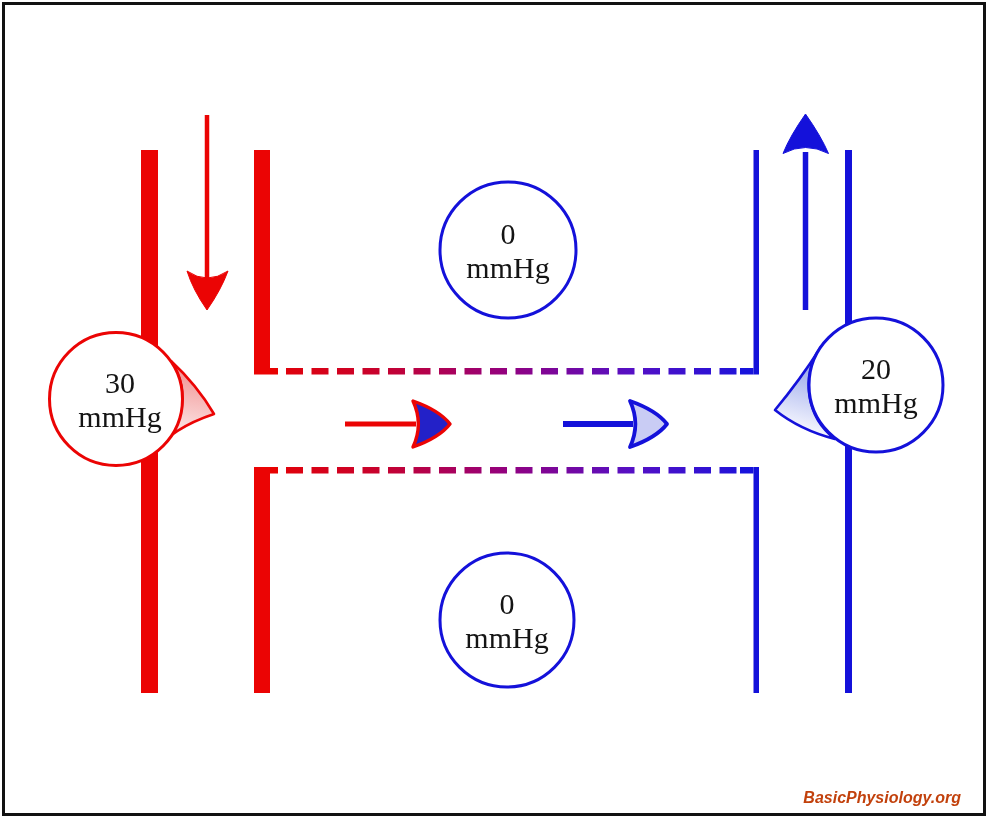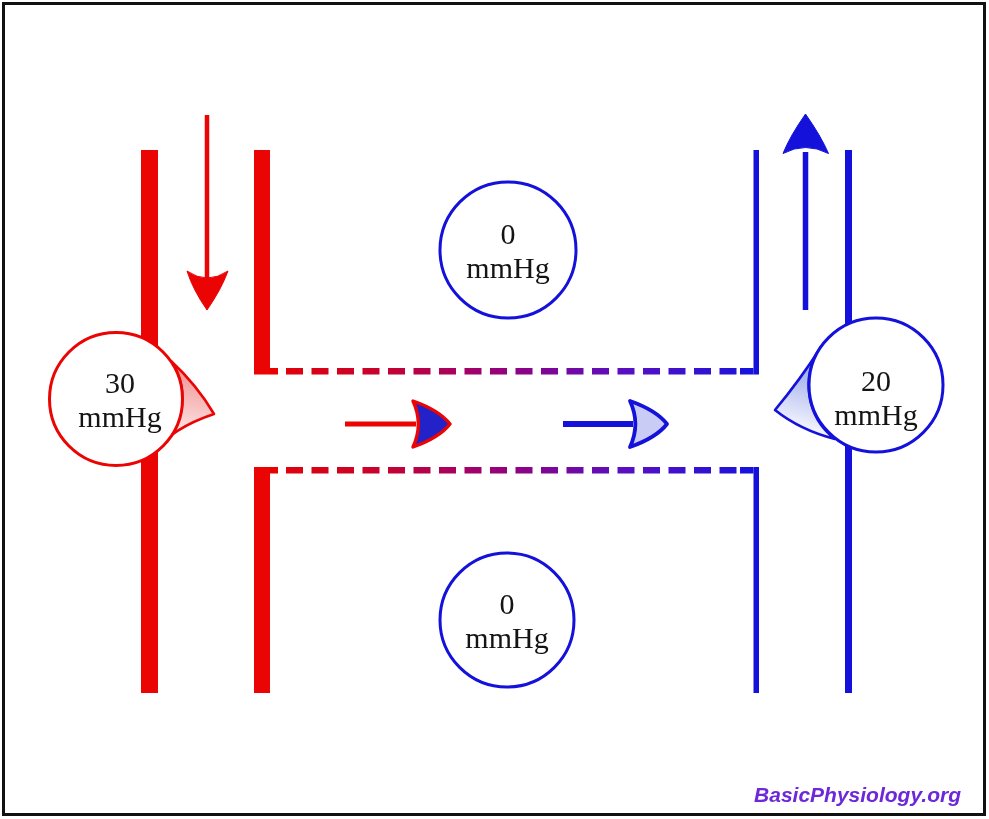--- a/index.html
+++ b/index.html
@@ -118,7 +118,7 @@
     <span class="unit">mmHg</span>
   </div>
 
-  <div class="pressure-label" style="left:876px; top:352px;margin-top:12px;">
+  <div class="pressure-label" style="left:876px; top:352px;">
     <span class="val">20</span>
     <span class="unit">mmHg</span>
   </div>

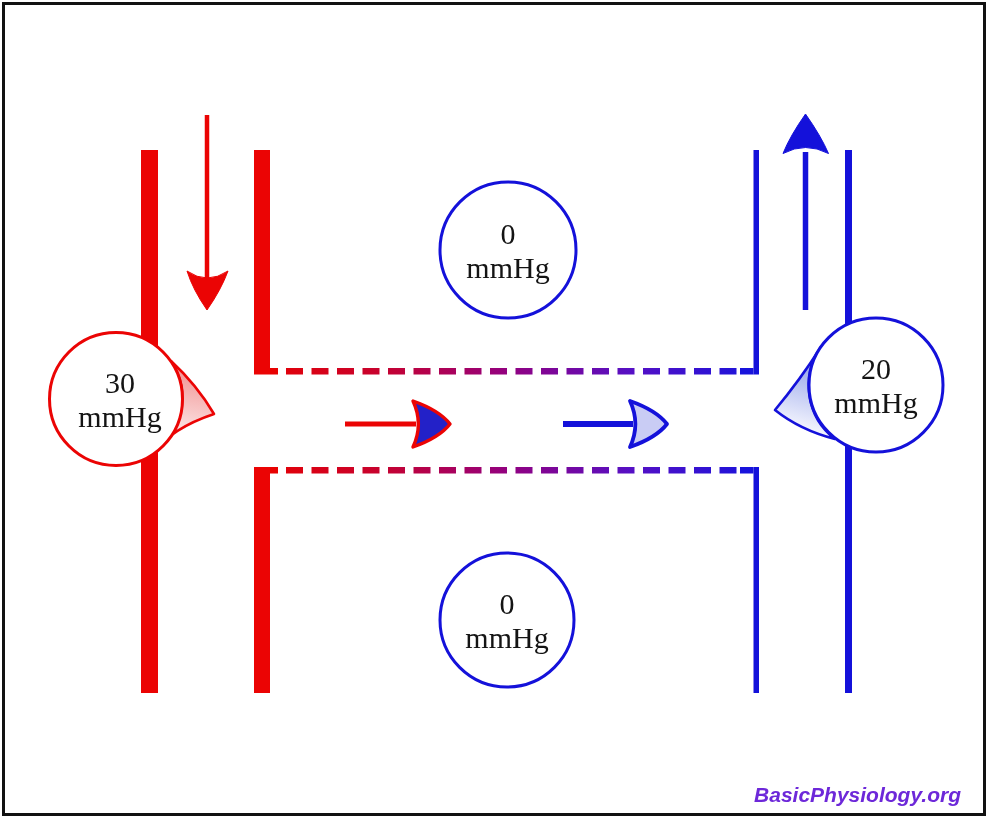--- a/index.html
+++ b/index.html
@@ -36,8 +36,8 @@
     font-family: "Liberation Sans", sans-serif;
     font-style: italic;
     font-weight: 600;
-    font-size: 21px;
-    color: #6d28d9;
+    font-size: 16px;
+    color: #c2410c;
     margin-top: 8px;
   }
 </style>

